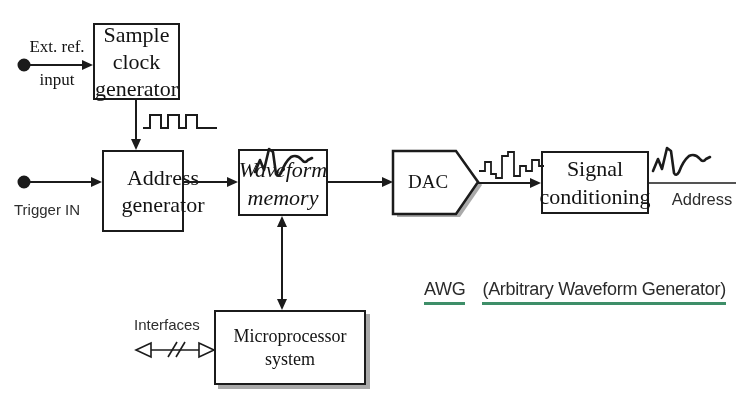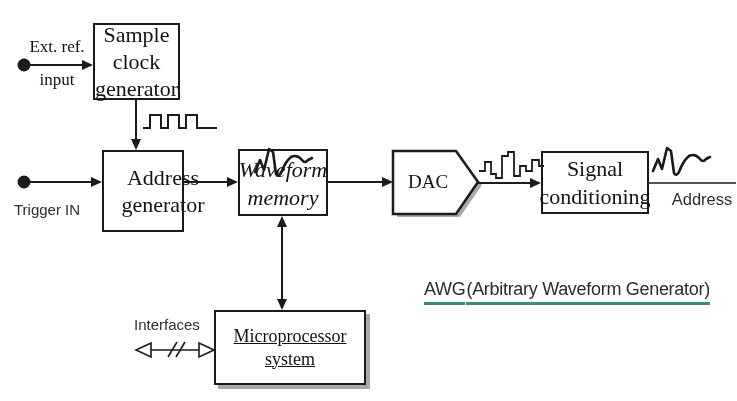--- a/index.html
+++ b/index.html
@@ -34,7 +34,7 @@
   #l-interfaces{left:134px;top:316px;width:78px;text-align:left;font-size:15px;}
   #l-awg{left:424px;top:279px;font-size:18px;letter-spacing:-0.3px;white-space:nowrap;color:#2b2b2b;}
   #l-awg .u{display:inline-block;border-bottom:3px solid #3e8e68;padding-bottom:2px;}
-  #l-awg .u:first-child{margin-right:1px;}
+  #l-awg .u:first-child{margin-right:17px;}
   
   #overlay{position:absolute;left:0;top:0;z-index:4;pointer-events:none;}
 </style>

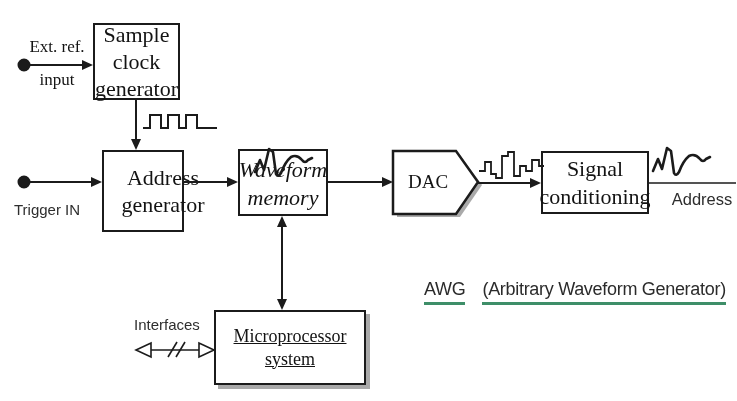--- a/index.html
+++ b/index.html
@@ -18,7 +18,7 @@
   #b-address{left:102px;top:150px;width:82px; height:82px;padding-left:40px;}
   #b-memory {left:238px;top:149px;width:90px; height:67px;justify-content:flex-end;padding-bottom:3px;font-style:italic;}
   #b-signal {left:541px;top:151px;width:108px;height:63px;}
-  #b-micro  {left:214px;top:310px;width:152px;height:75px;font-size:18px;box-shadow:4px 4px 0 #a9a9a9;text-decoration:underline;}
+  #b-micro  {left:214px;top:310px;width:152px;height:75px;font-size:18px;box-shadow:4px 4px 0 #a9a9a9;}
   
   #dac-shape{position:absolute;left:390px;top:148px;z-index:2;}
   #l-dac{position:absolute;left:396px;top:171px;width:64px;text-align:center;

